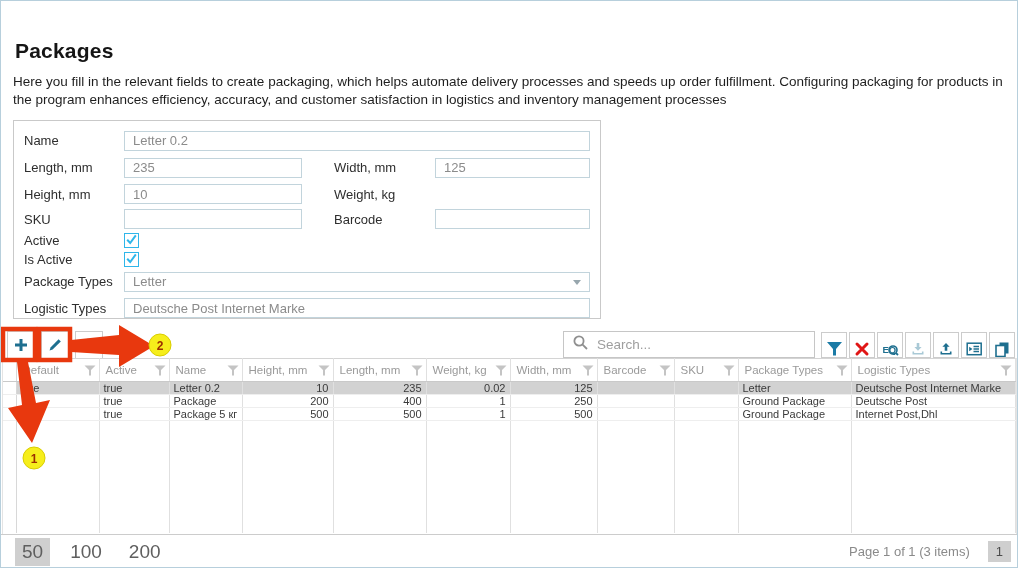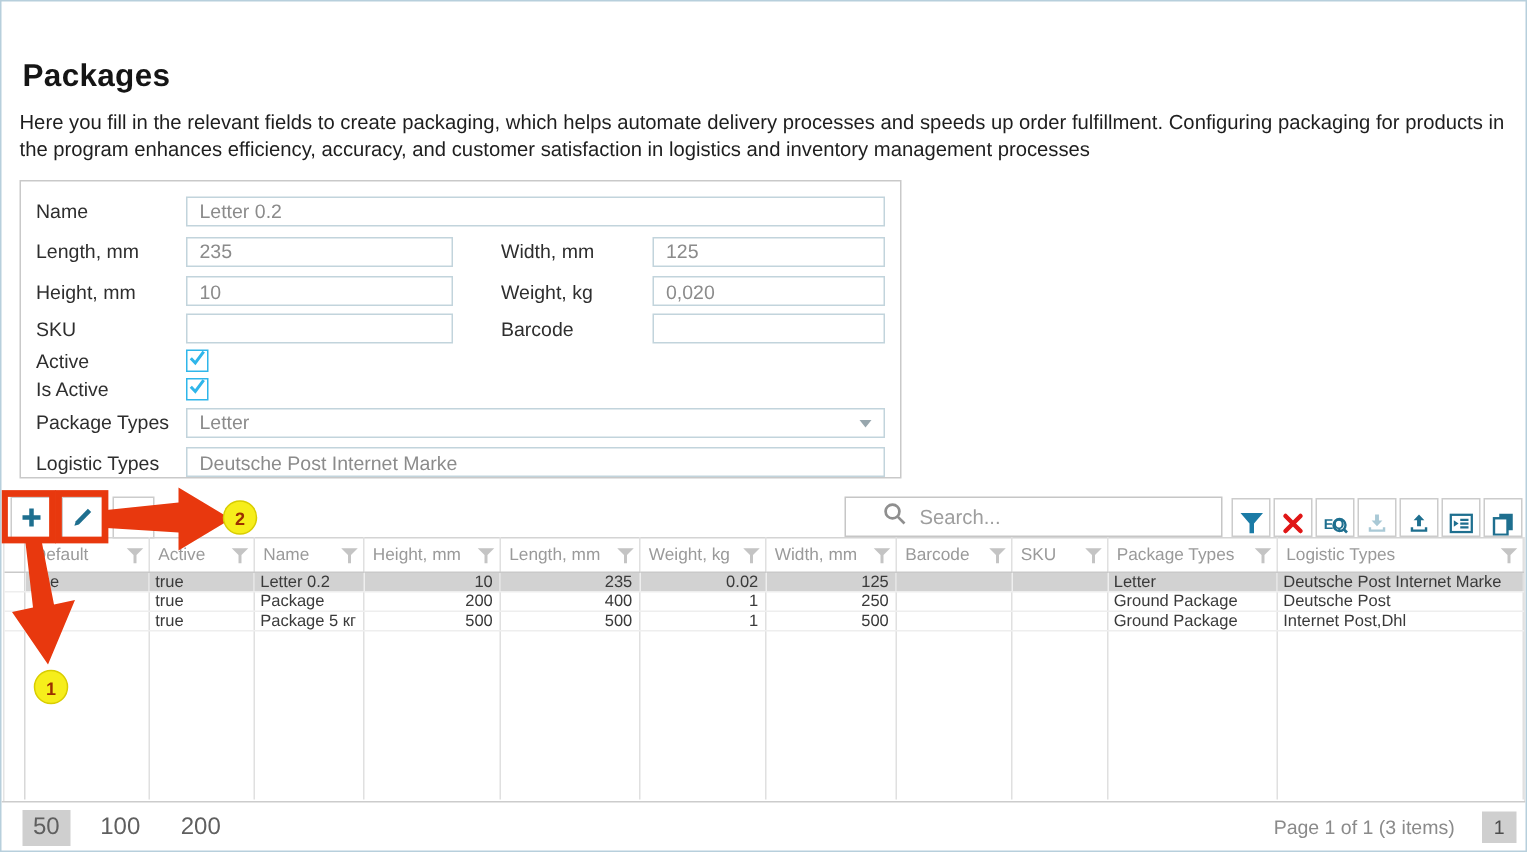--- a/index.html
+++ b/index.html
@@ -82,7 +82,6 @@
       <div class="flabel">Height, mm</div>
       <input class="fi" type="text" value="10" style="">
       <div class="flabel2">Weight, kg</div>
-      <input class="fi" type="text" value="0,020" style="">
     </div>
     <div class="frow r-sku">
       <div class="flabel">SKU</div>

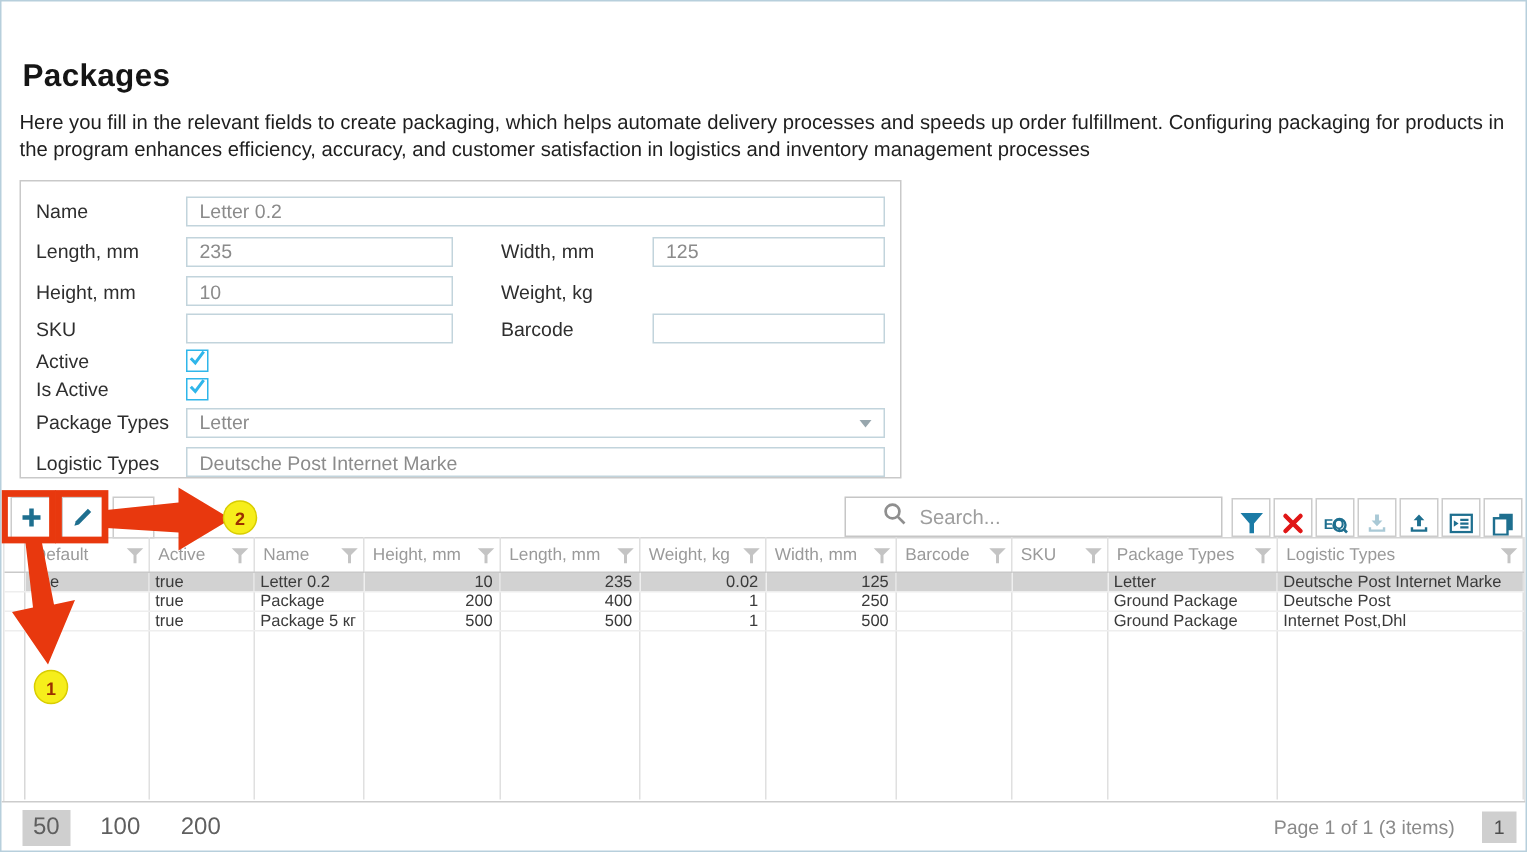--- a/index.html
+++ b/index.html
@@ -30,7 +30,7 @@
   .tb-btn { width:28px; height:28px; border:1px solid #ccc; background:#fff; display:flex; align-items:center; justify-content:center; margin-right:6px; cursor:pointer; }
   .tb-ico { width:26px; height:26px; border:1px solid #ccc; background:#fff; display:flex; align-items:flex-end; justify-content:center; margin-left:2px; cursor:pointer; }
   .tb-spacer { flex:1; }
-  .searchbox { width:252px; height:27px; border:1px solid #c6c6c6; background:#fff; display:flex; align-items:center; padding:0 24px; margin-right:4px; }
+  .searchbox { width:252px; height:27px; border:1px solid #c6c6c6; background:#fff; display:flex; align-items:center; padding:0 8px; margin-right:4px; }
   .searchbox input { border:none; outline:none; flex:1; font-family:"Liberation Sans",sans-serif; font-size:13.5px; color:#555; margin-left:8px; }
   .searchbox input::placeholder { color:#9e9e9e; }
 

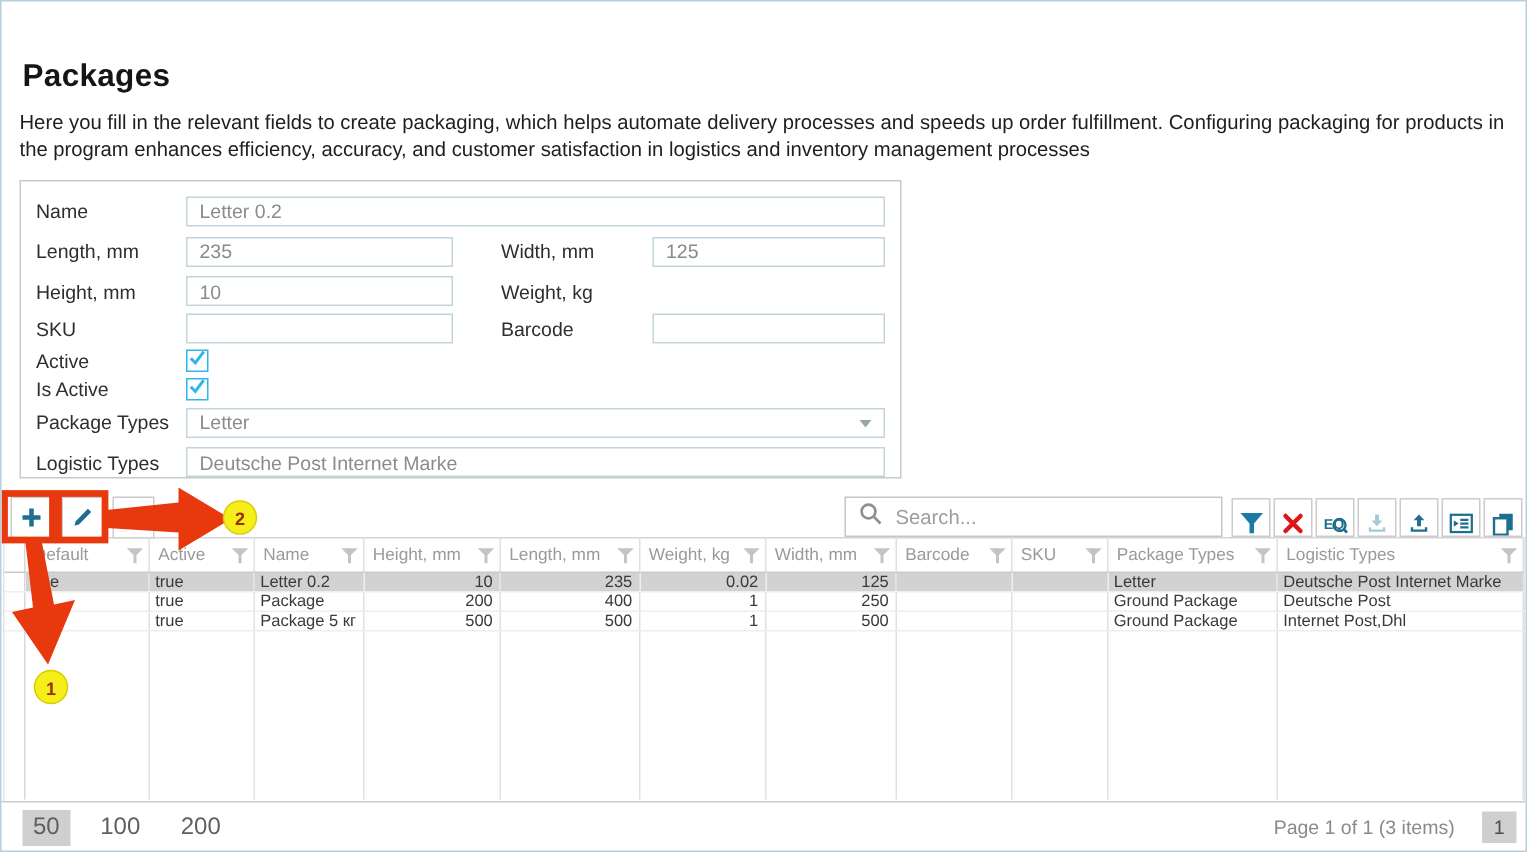--- a/index.html
+++ b/index.html
@@ -50,7 +50,7 @@
 
   
   .footer { position:absolute; left:0; top:533px; width:1016px; height:34px; border-top:1px solid #ccc; display:flex; align-items:center; padding:0 6px 0 14px; }
-  .psize { font-size:16px; color:#5f5f5f; padding:3px 7px; margin-right:13px; cursor:pointer; }
+  .psize { font-size:19px; color:#5f5f5f; padding:3px 7px; margin-right:13px; cursor:pointer; }
   .psize.sel { background:#cfcfcf; }
   .footer .fspace { flex:1; }
   .pageinfo { font-size:13px; color:#8a8a8a; margin-right:18px; }

